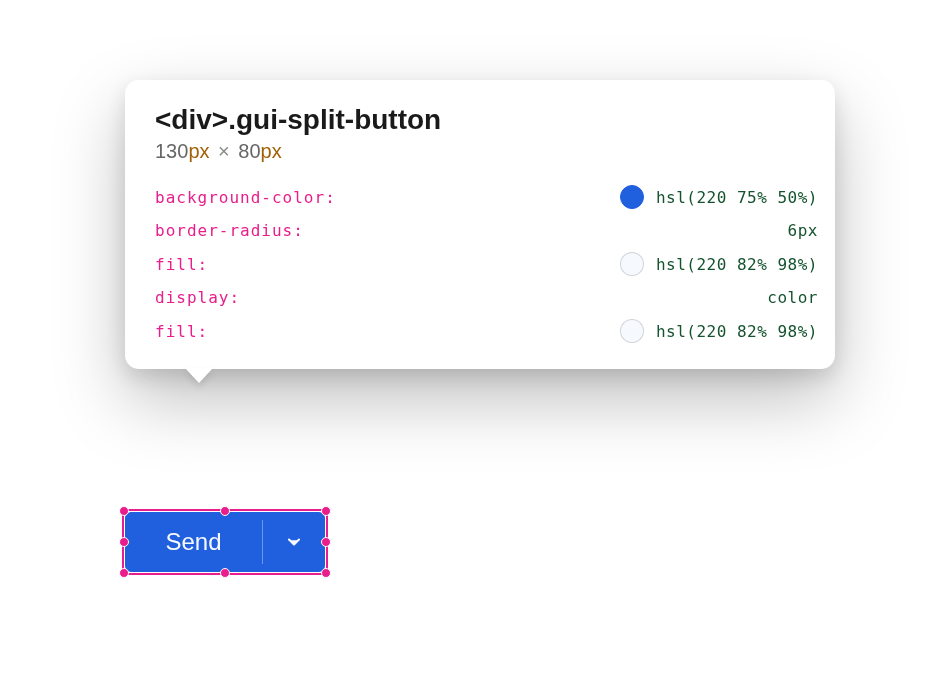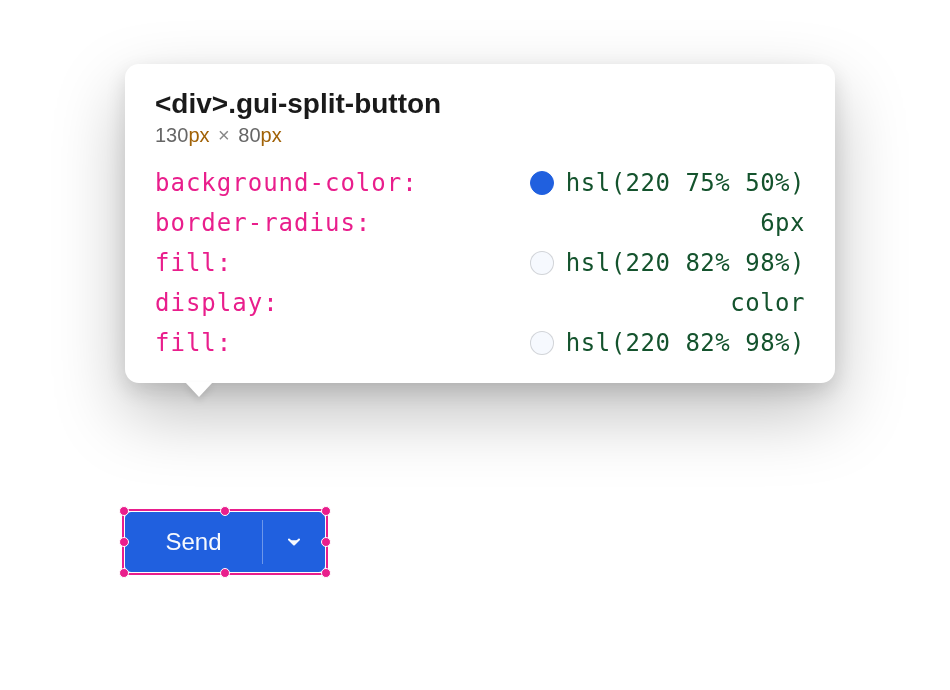--- a/index.html
+++ b/index.html
@@ -19,13 +19,13 @@
     
     .tooltip-container {
       position: absolute;
-      top: 64px;
+      top: 80px;
       left: 125px;
       width: 710px;
       background: #fff;
       border-radius: 14px;
       box-shadow: 0 30px 70px rgba(0,0,0,0.25), 0 8px 20px rgba(0,0,0,0.12);
-      padding: 24px 30px 26px 30px;
+      padding: 24px 17px 26px 30px;
     }
     
     .tooltip-arrow {

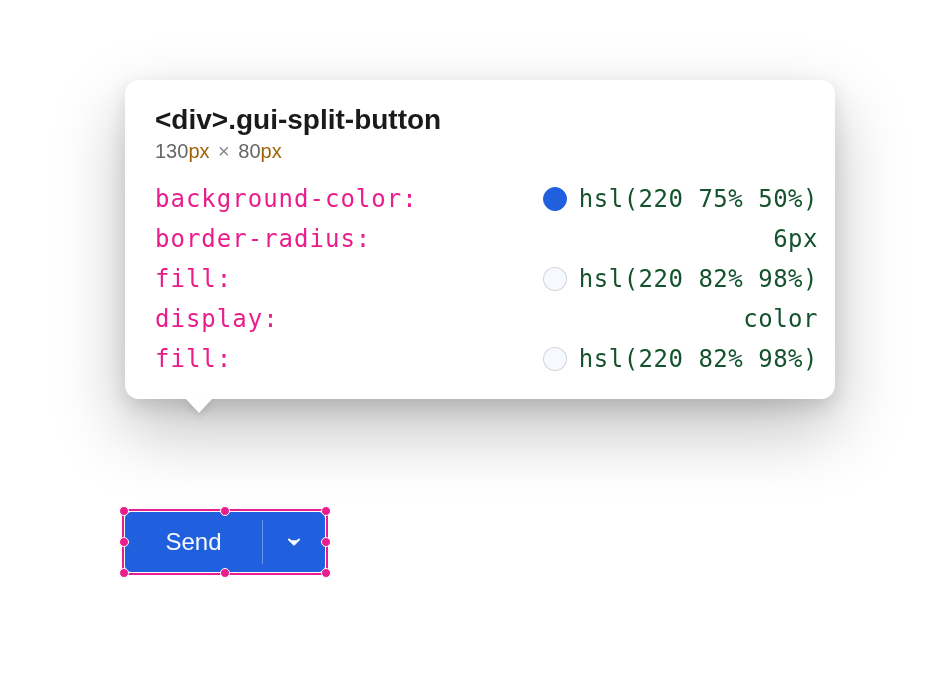--- a/index.html
+++ b/index.html
@@ -72,7 +72,7 @@
       display: flex;
       align-items: center;
       font-family: "SF Mono", Menlo, Monaco, Consolas, monospace;
-      font-size: 24px;
+      font-size: 16px;
     }
     
     .prop-name {

